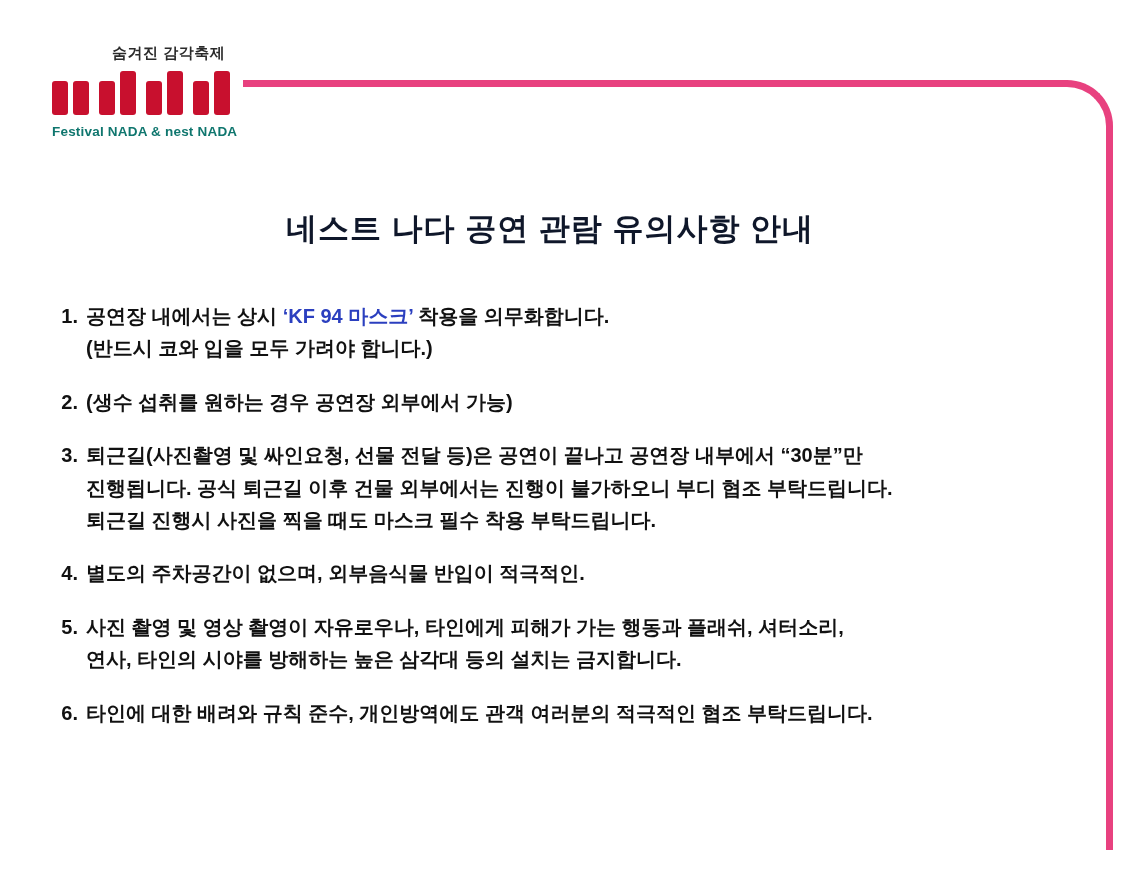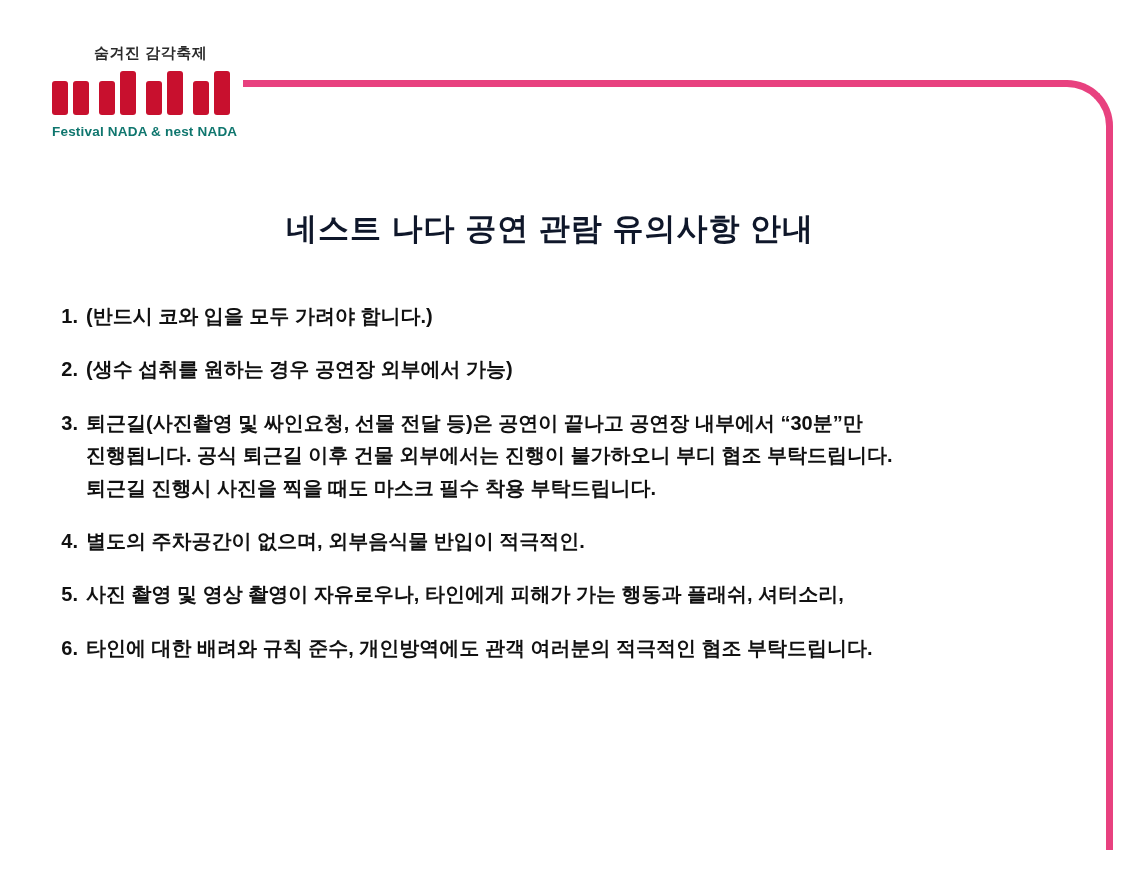--- a/index.html
+++ b/index.html
@@ -42,7 +42,7 @@
     font-weight: 700;
     color: #2a2a2a;
     letter-spacing: 0.5px;
-    margin-left: 42px;
+    margin-left: 60px;
     margin-bottom: 6px;
   }
   .logo-mark {

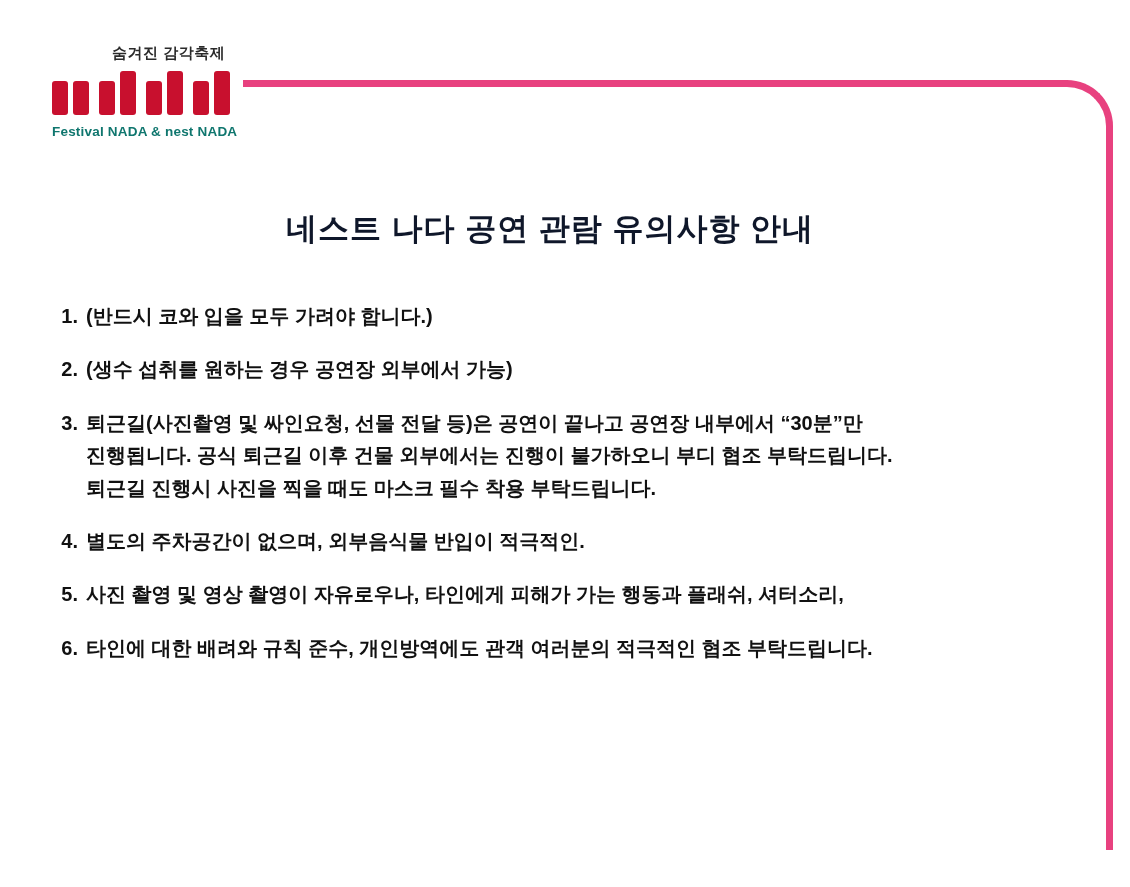--- a/index.html
+++ b/index.html
@@ -162,6 +162,7 @@
     <div class="notice-item">
       <div class="notice-num">1.</div>
       <div class="notice-lines">
+        <div class="notice-line"><span>공연장 내에서는 상시 </span><span class="hl-blue" style="color: rgb(43, 63, 191);">‘KF 94 마스크’</span><span> 착용을 의무화합니다.</span></div>
         <div class="notice-line"><span>(반드시 코와 입을 모두 가려야 합니다.)</span></div>
       </div>
     </div>

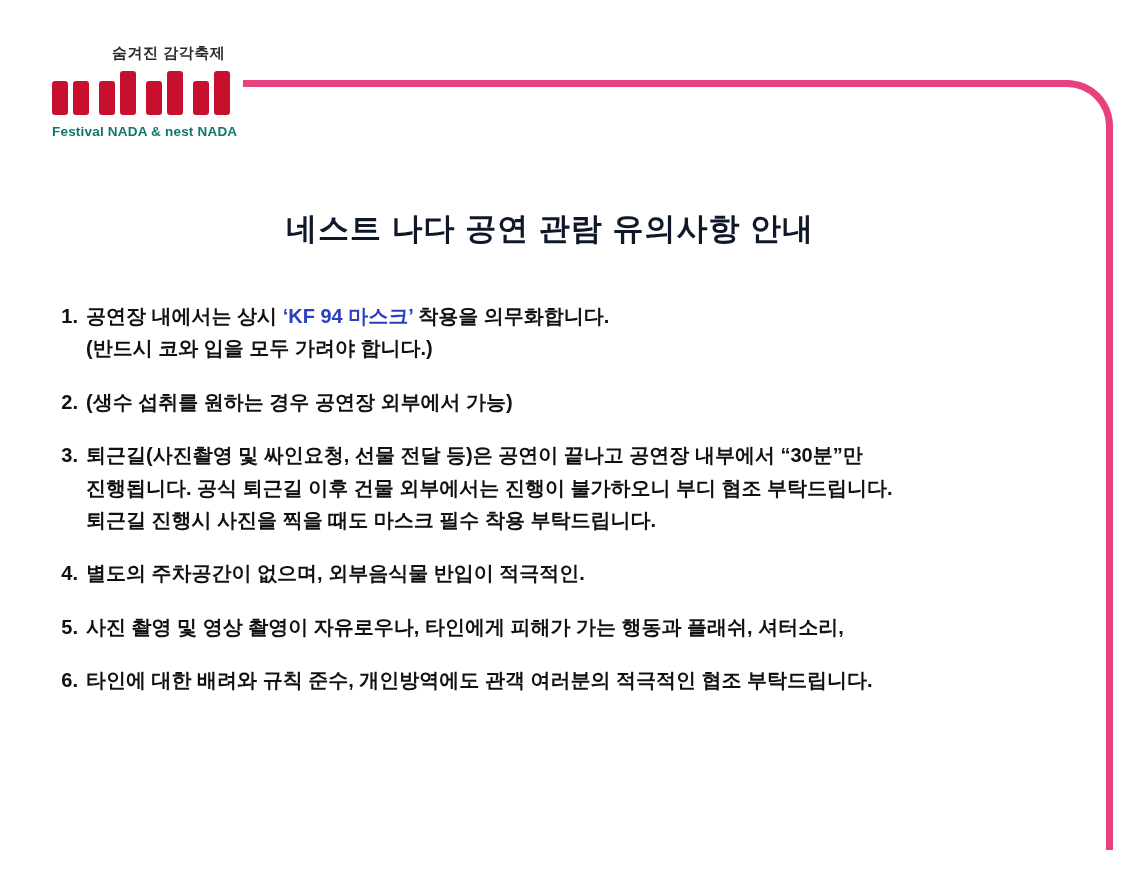--- a/index.html
+++ b/index.html
@@ -190,6 +190,7 @@
       <div class="notice-num">5.</div>
       <div class="notice-lines">
         <div class="notice-line"><span>사진 촬영 및 영상 촬영이 자유로우나, 타인에게 피해가 가는 행동과 플래쉬, 셔터소리,</span></div>
+        <div class="notice-line"><span>연사, 타인의 시야를 방해하는 높은 삼각대 등의 설치는 금지합니다.</span></div>
       </div>
     </div>
     <div class="notice-item">

